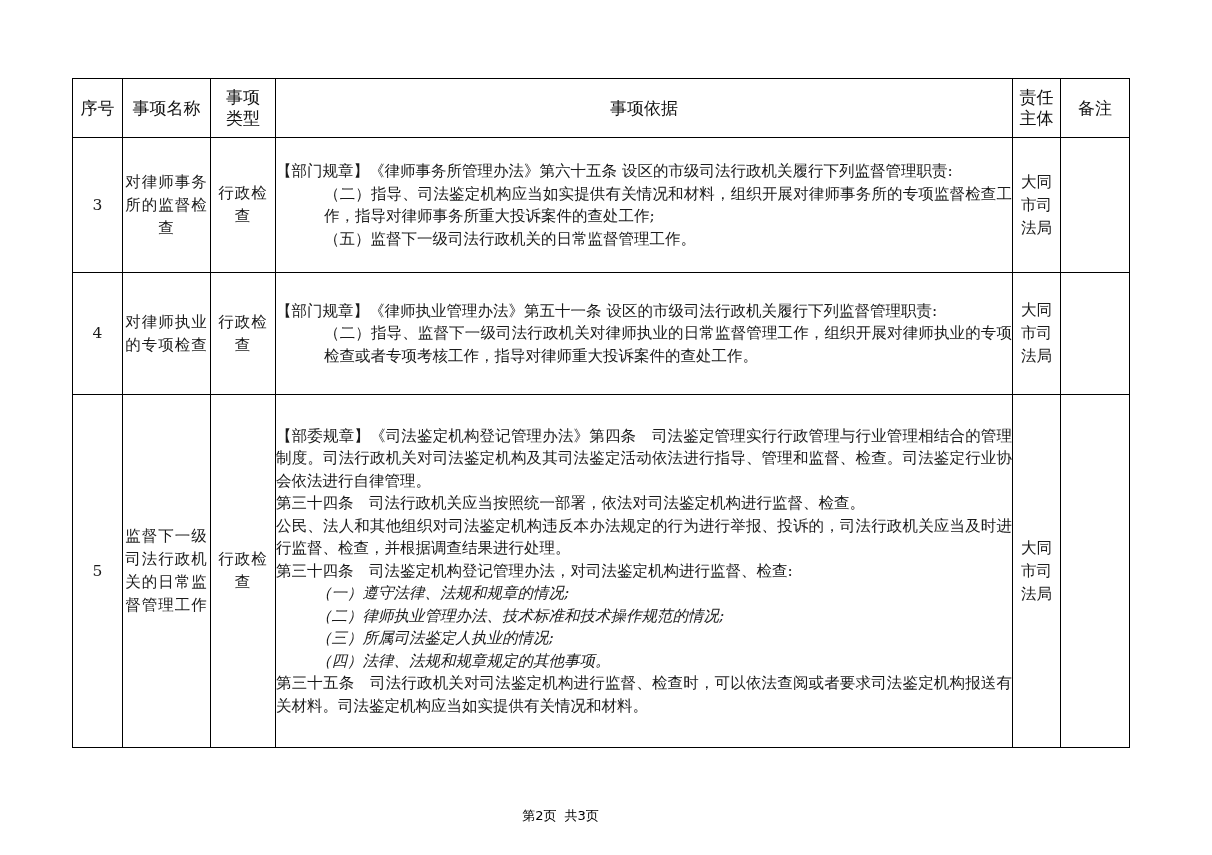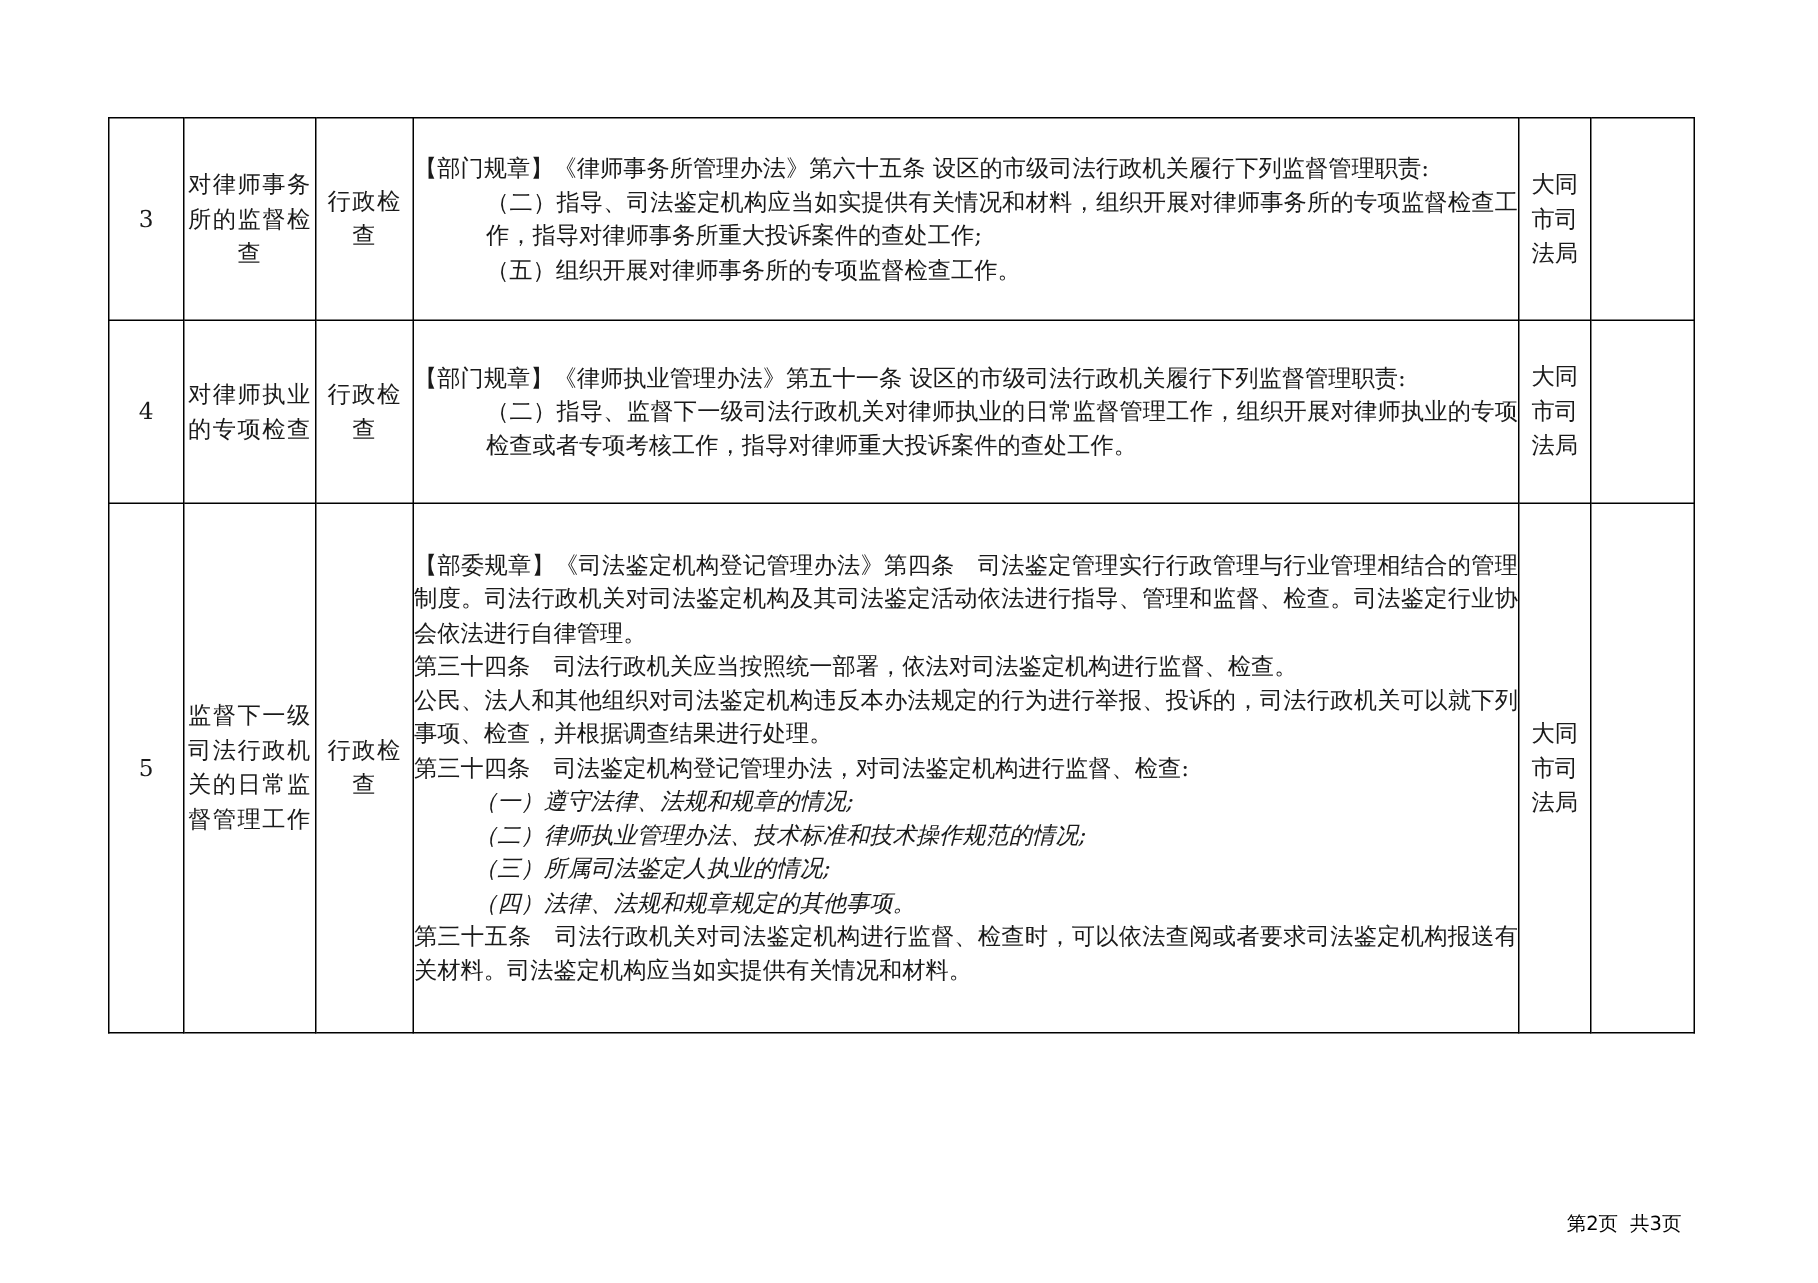--- a/index.html
+++ b/index.html
@@ -33,6 +33,20 @@
     <col style="width:69px">
   </colgroup>
   <tbody>
+      <tr style="height:59px">
+    <th>序号</th>
+    <th>事项名称</th>
+    <th>
+      <span class="line">事项</span>
+      <span class="line">类型</span>
+    </th>
+    <th>事项依据</th>
+    <th>
+      <span class="line">责任</span>
+      <span class="line">主体</span>
+    </th>
+    <th>备注</th>
+  </tr>
 
   <tr style="height:135px">
     <td class="c">3</td>

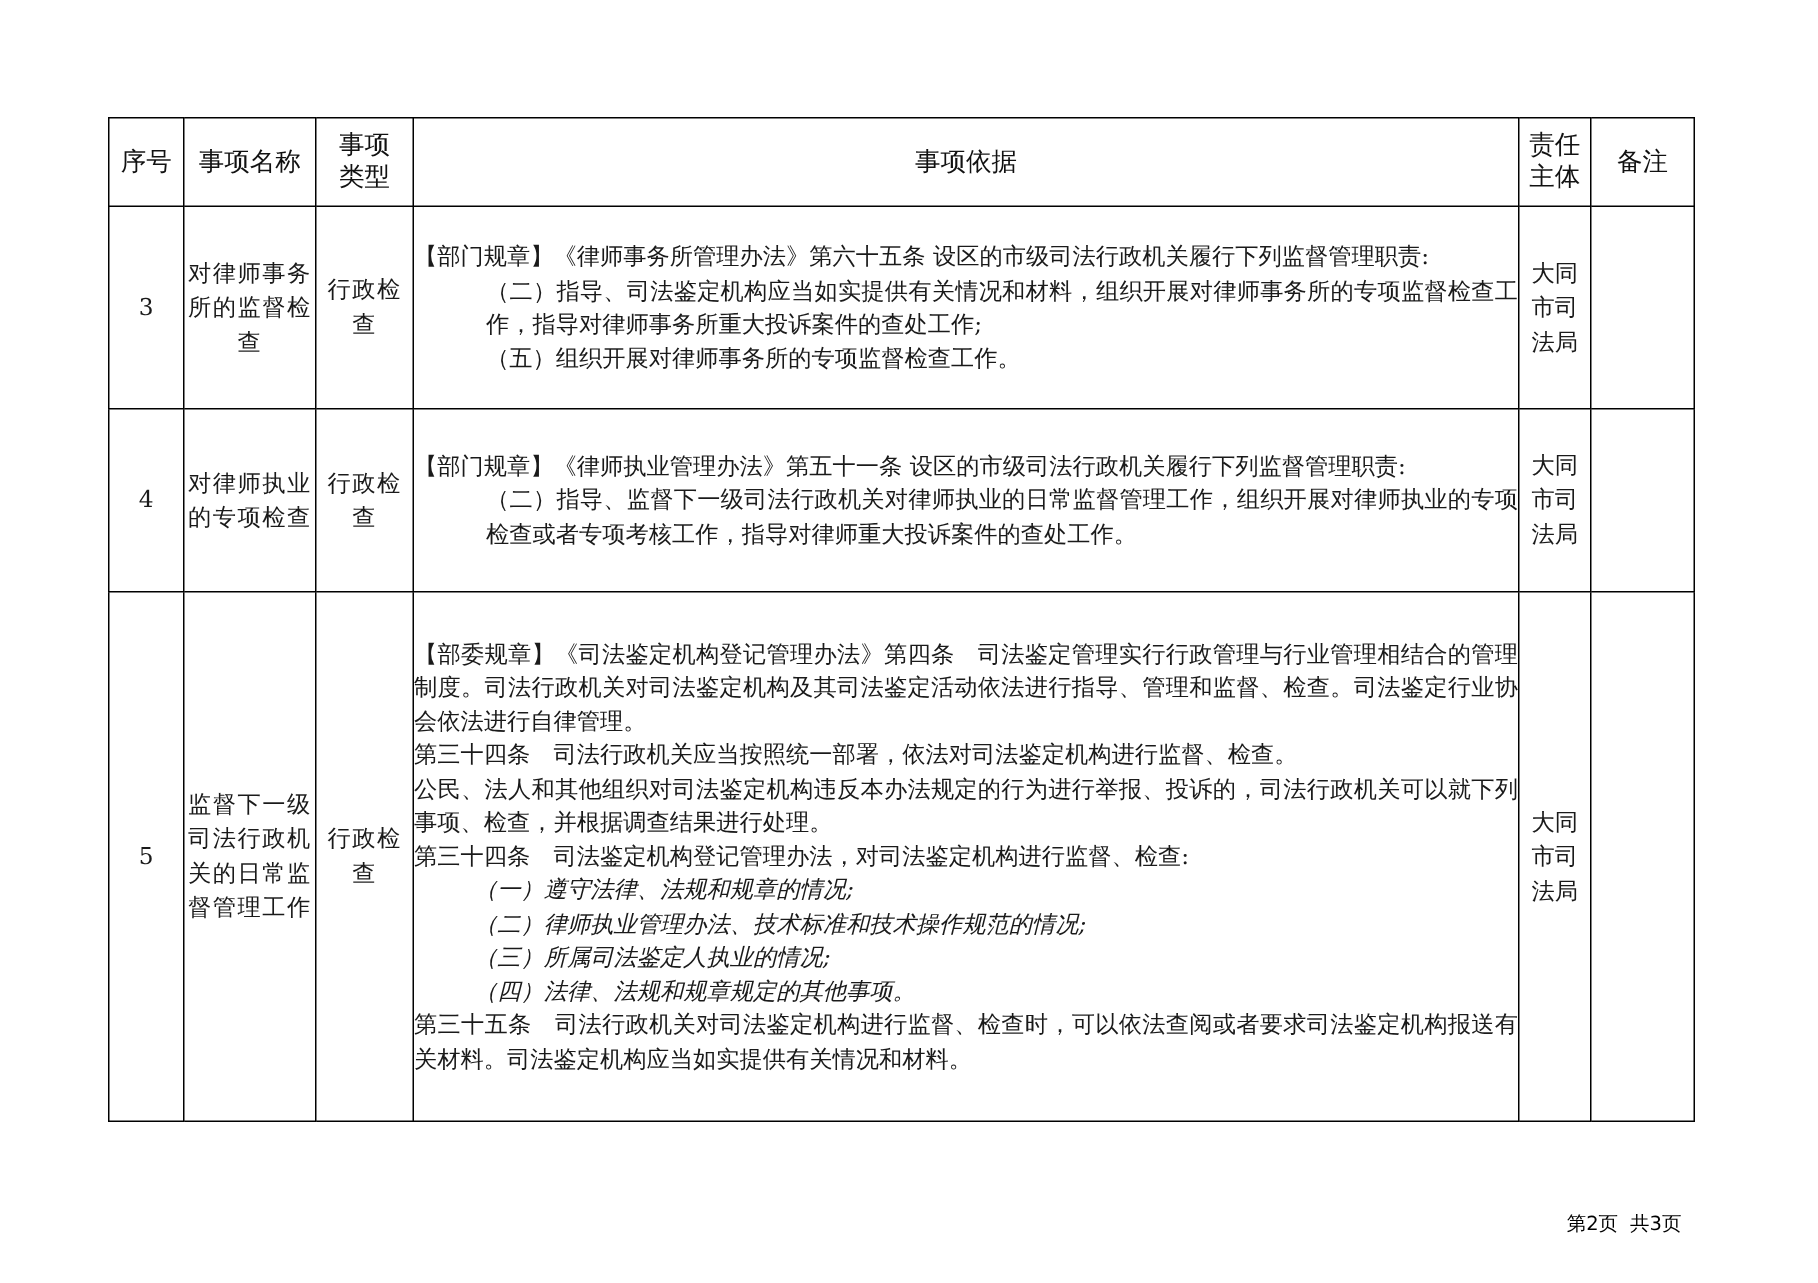--- a/index.html
+++ b/index.html
@@ -55,7 +55,7 @@
     <td class="basis">
       <span class="line">【部门规章】《律师事务所管理办法》第六十五条 设区的市级司法行政机关履行下列监督管理职责:</span>
       <span class="line indent2">（二）指导、司法鉴定机构应当如实提供有关情况和材料，组织开展对律师事务所的专项监督检查工作，指导对律师事务所重大投诉案件的查处工作;</span>
-      <span class="line indent2">（五）组织开展对律师事务所的专项监督检查工作。</span>
+      <span class="line indent2">（五）监督下一级司法行政机关的日常监督管理工作。</span>
     </td>
     <td class="c" style="padding:0 4px">大同市司法局</td>
     <td class="c"></td>

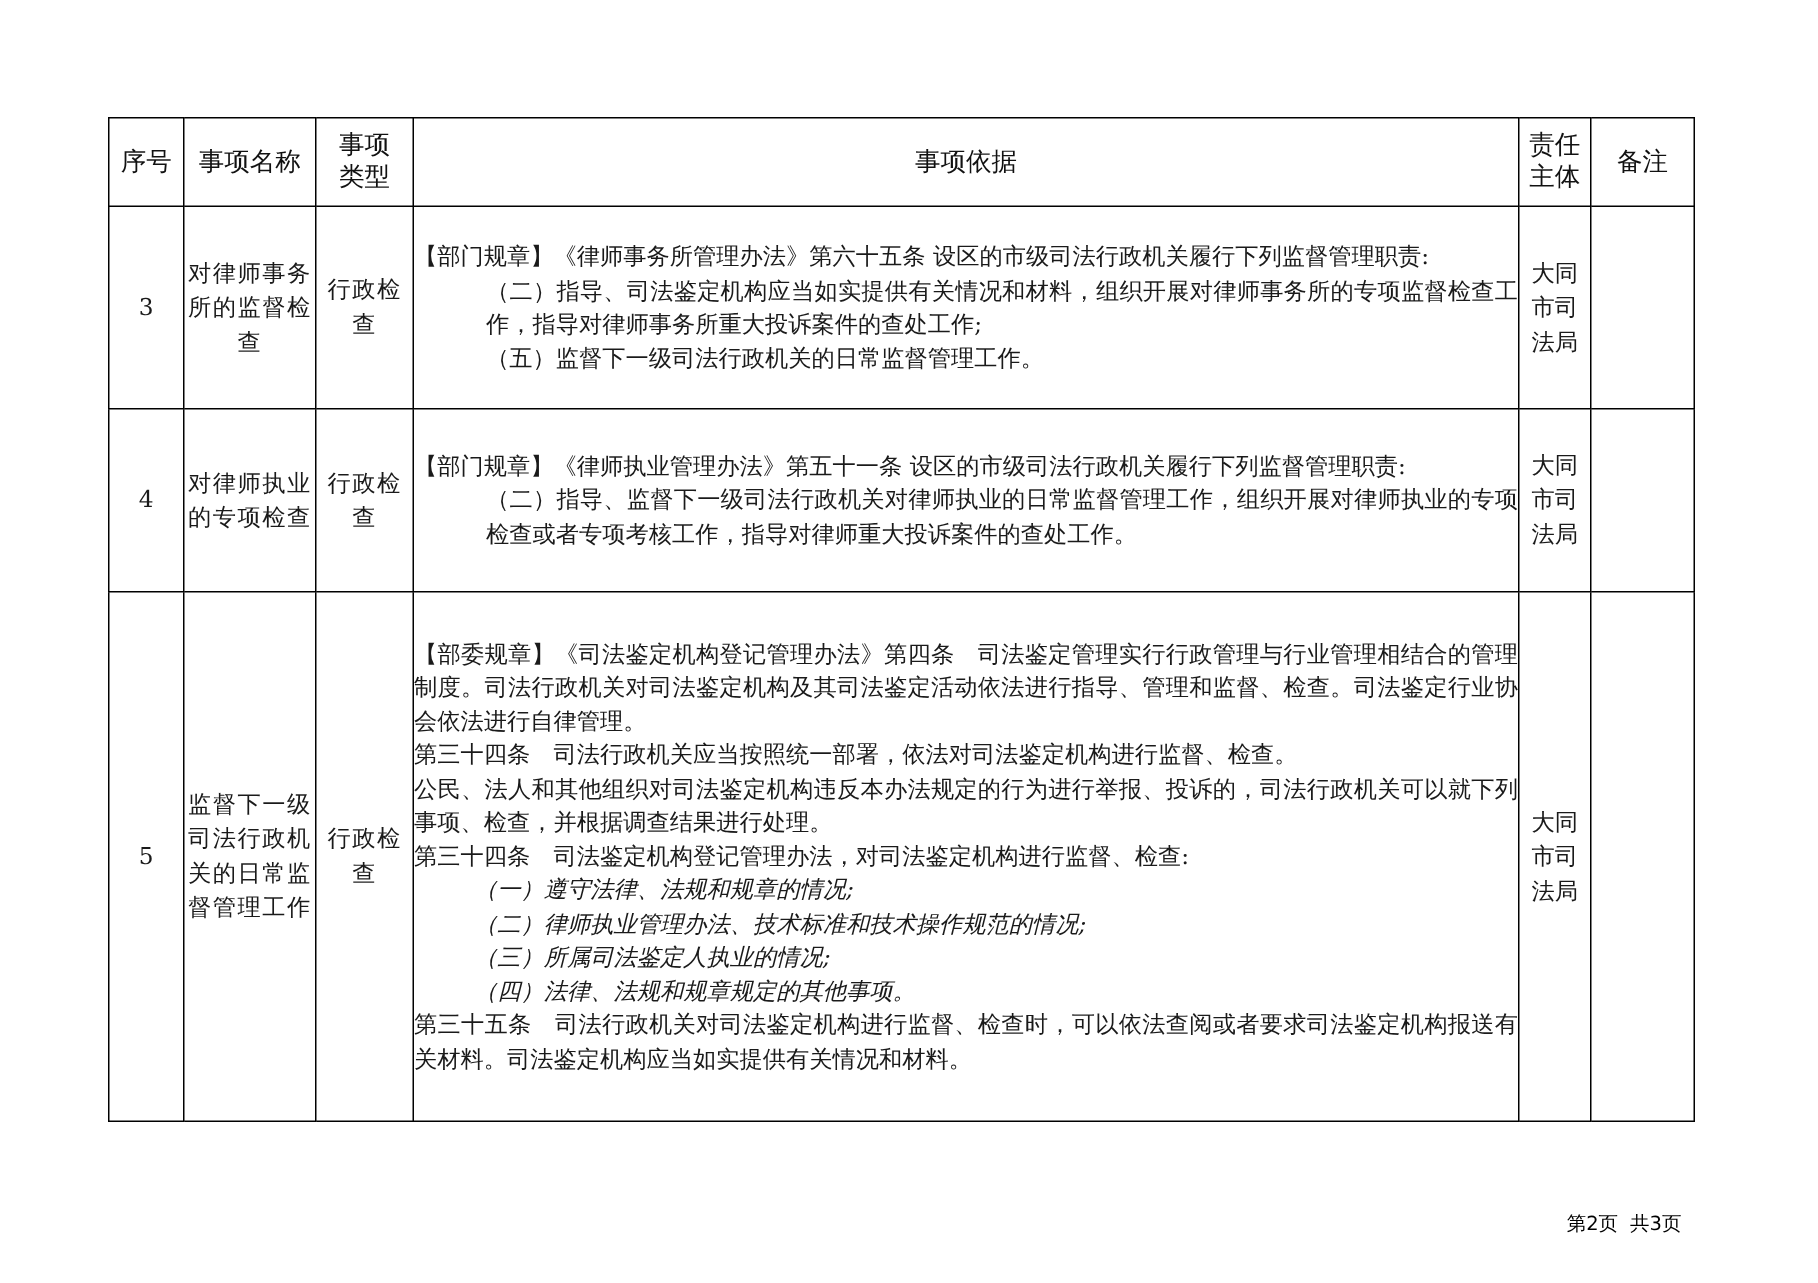--- a/index.html
+++ b/index.html
@@ -80,7 +80,7 @@
     <td class="basis">
       <span class="line">【部委规章】《司法鉴定机构登记管理办法》第四条　司法鉴定管理实行行政管理与行业管理相结合的管理制度。司法行政机关对司法鉴定机构及其司法鉴定活动依法进行指导、管理和监督、检查。司法鉴定行业协会依法进行自律管理。</span>
       <span class="line">第三十四条　司法行政机关应当按照统一部署，依法对司法鉴定机构进行监督、检查。</span>
-      <span class="line">公民、法人和其他组织对司法鉴定机构违反本办法规定的行为进行举报、投诉的，司法行政机关可以就下列事项、检查，并根据调查结果进行处理。</span>
+      <span class="line">公民、法人和其他组织对司法鉴定机构违反本办法规定的行为进行举报、投诉的，司法行政机关应当及时进行监督、检查，并根据调查结果进行处理。</span>
       <span class="line">第三十四条　司法鉴定机构登记管理办法，对司法鉴定机构进行监督、检查:</span>
       <span class="line indent1">（一）遵守法律、法规和规章的情况;</span>
       <span class="line indent1">（二）律师执业管理办法、技术标准和技术操作规范的情况;</span>

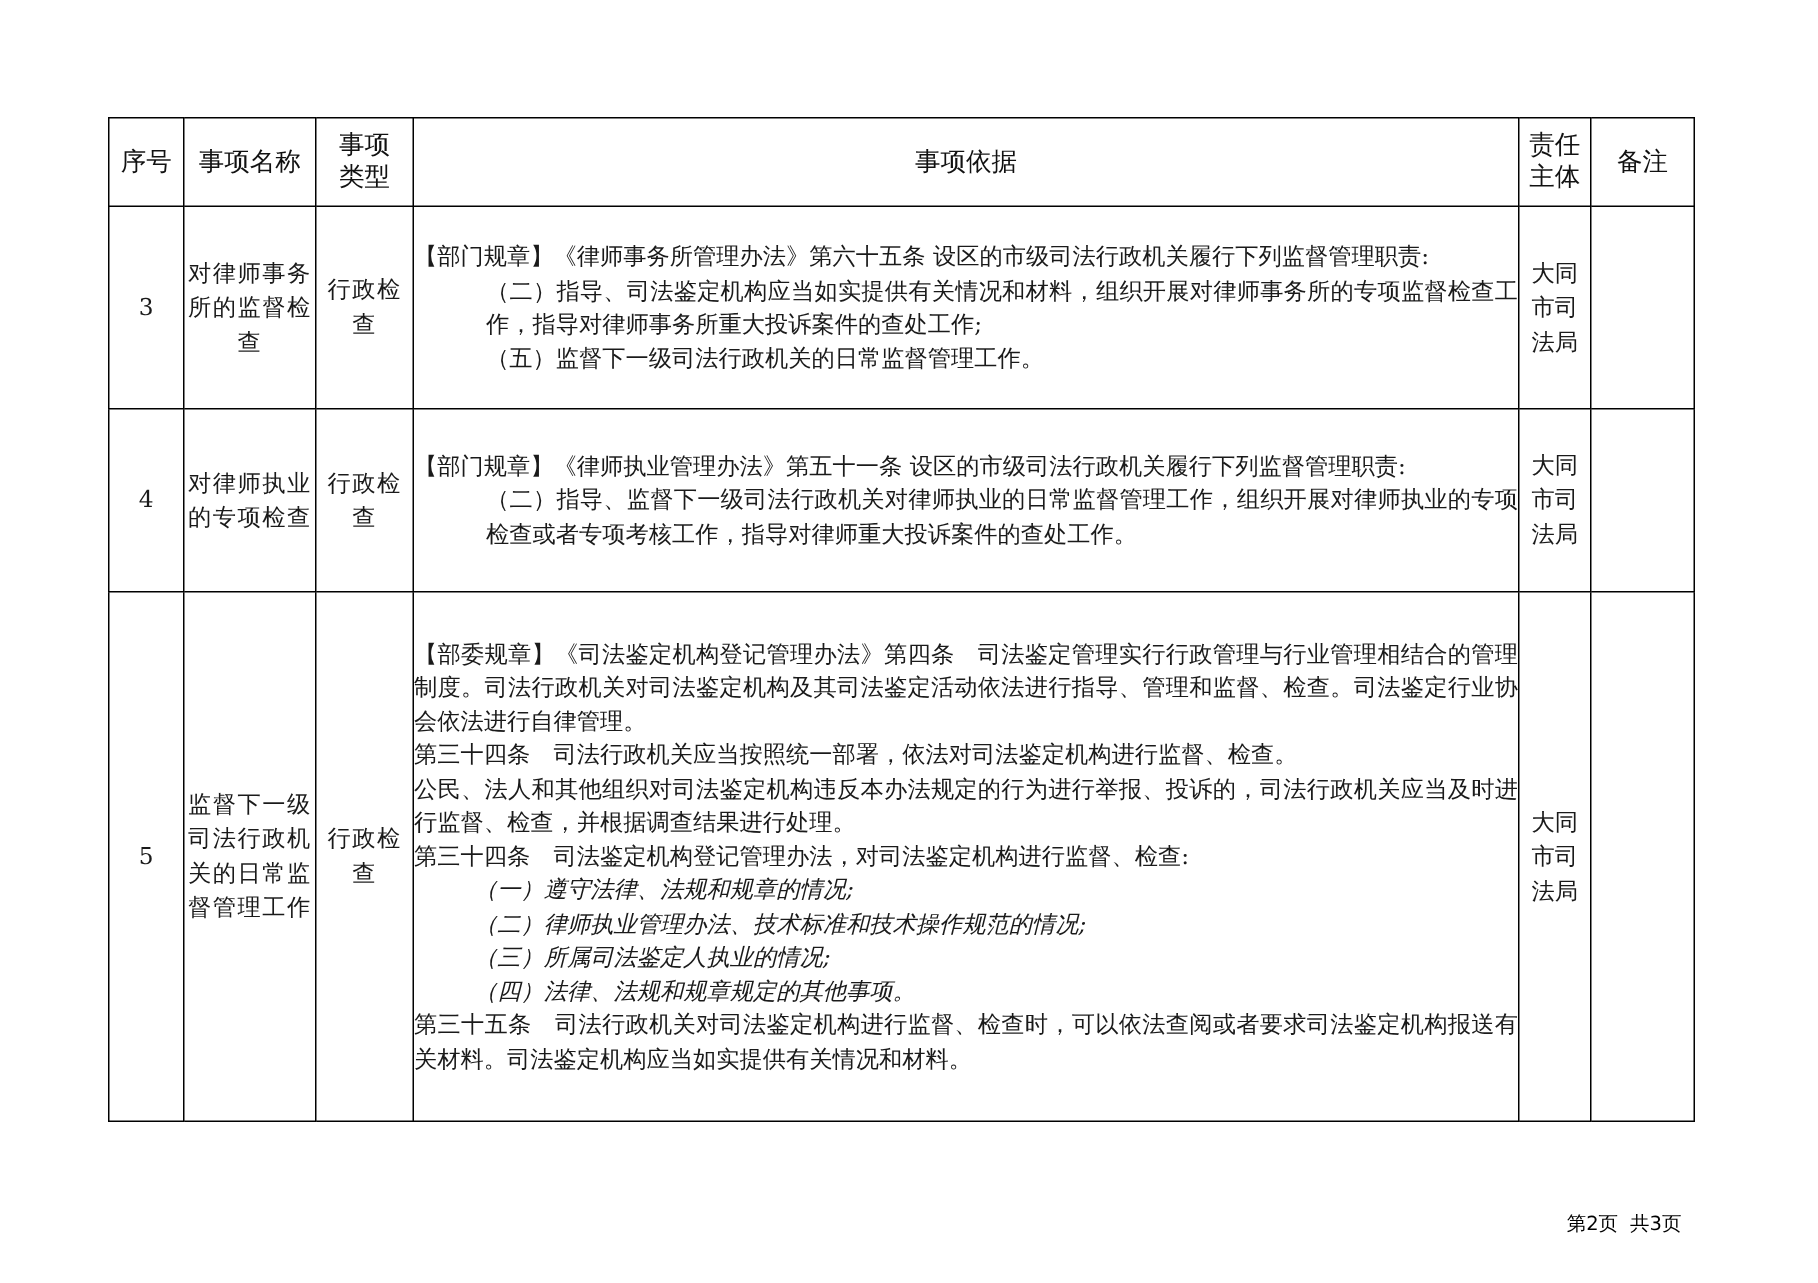--- a/index.html
+++ b/index.html
@@ -16,7 +16,7 @@
   .indent2 { padding-left:48px; }
   .indent1 { padding-left:40px;font-style:italic; }
   .namecell { padding:0 6px; letter-spacing:1px; }
-  .footer { position:absolute; left:0; width:1121px; top:807px; text-align:right;
+  .footer { position:absolute; left:0; width:1121px; top:807px; text-align:center;
             font-family:"DejaVu Sans","Liberation Sans",sans-serif; font-size:13px; color:#000; }
   .footer span + span { margin-left:8px; }
 </style>

